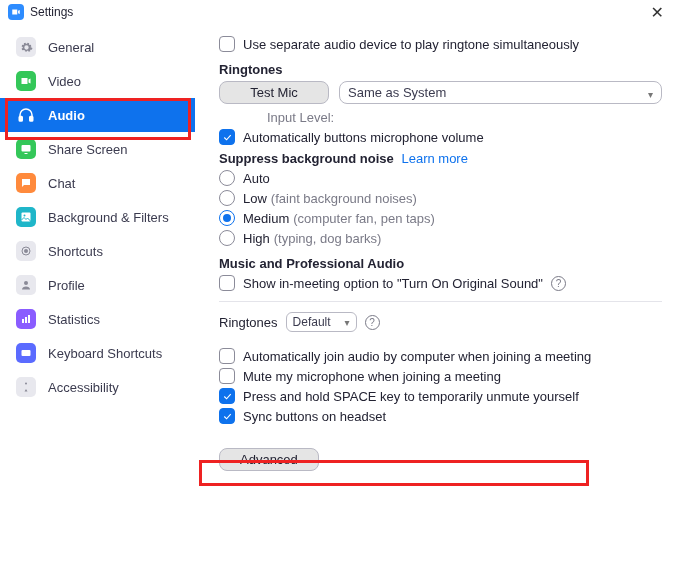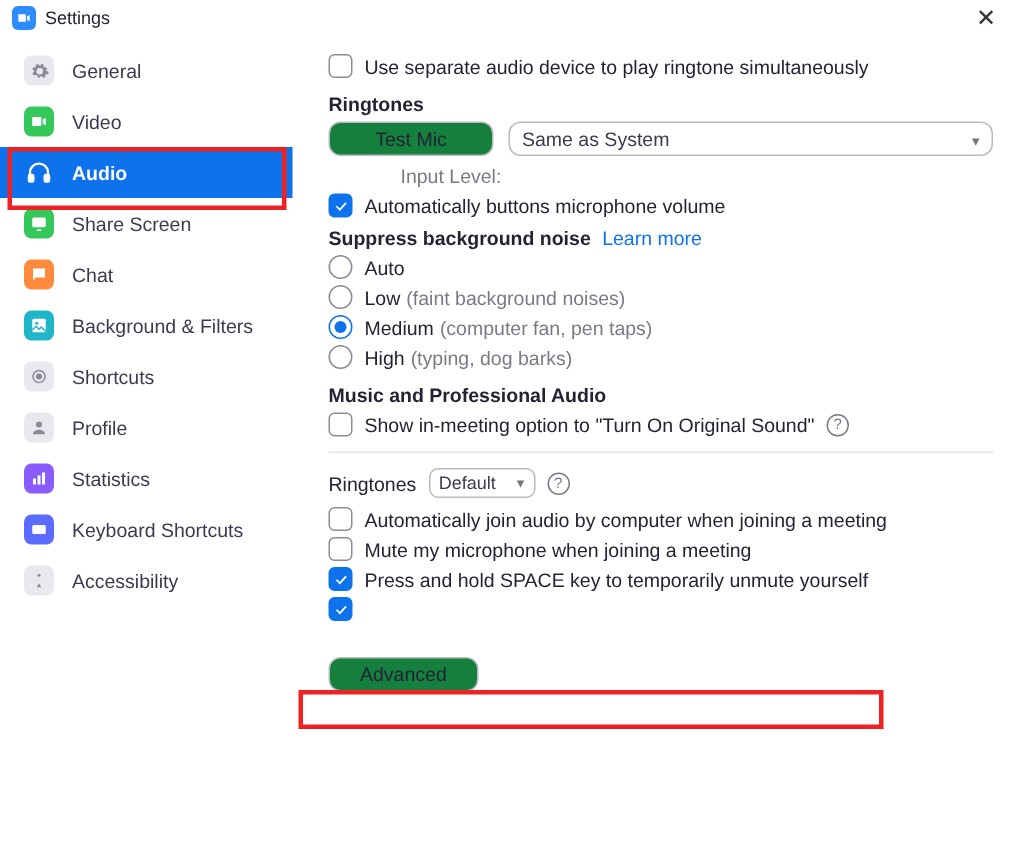--- a/index.html
+++ b/index.html
@@ -23,7 +23,7 @@
   .checkbox.checked { background: #0e72ed; border-color: #0e72ed; }
   .checkbox.checked svg { width: 11px; height: 11px; fill: none; stroke: #fff; stroke-width: 2.5; }
   .section-title { font-weight: 600; margin-top: 10px; margin-bottom: 4px; }
-  .btn { border: 1px solid #b9b9c4; background: #15803d; border-radius: 8px; padding: 3px 20px; font-size: 13px; cursor: pointer; color:#232333; }
+  .btn { border: 1px solid #b9b9c4; background: #e5e5e5; border-radius: 8px; padding: 3px 20px; font-size: 13px; cursor: pointer; color:#232333; }
   .select { border: 1px solid #b9b9c4; border-radius: 8px; background: #fff; padding: 3px 8px; font-size: 13px; color: #3b3b4f; display: flex; align-items: flex-end; justify-content: space-between; cursor: pointer; }
   .select .chev { color:#777; font-size:10px; margin-left:8px; }
   .muted { color: #7a7a87; margin-left: 48px; }

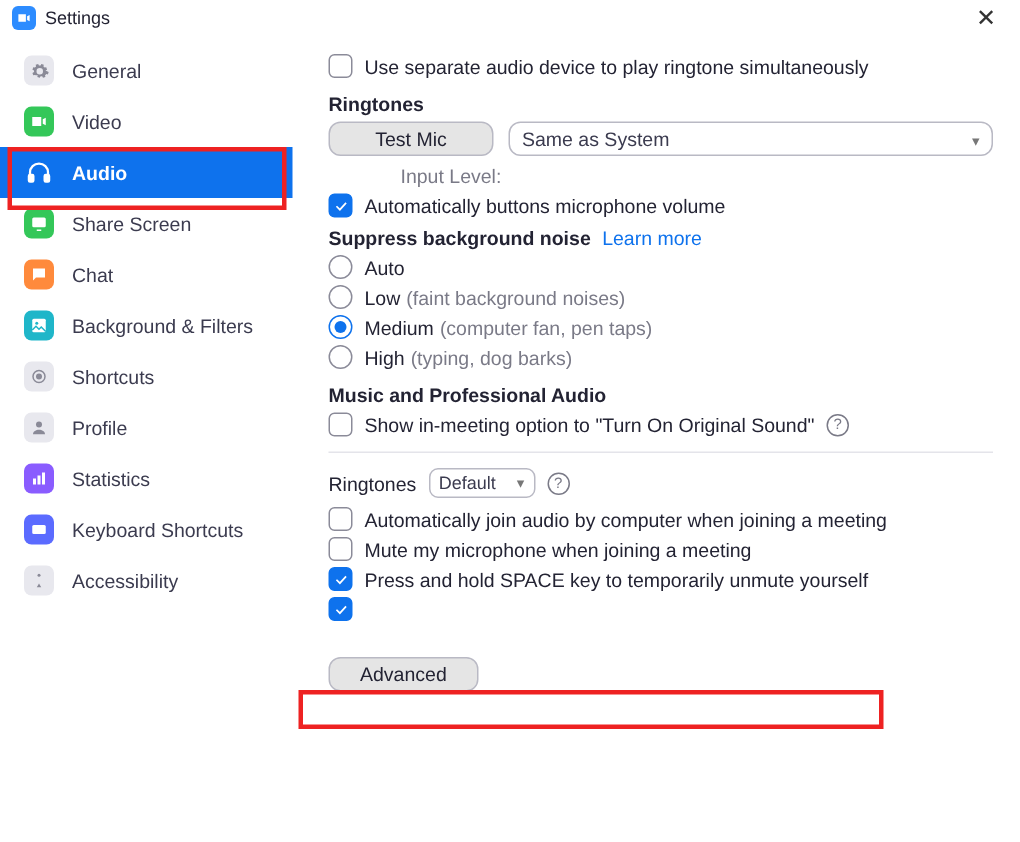--- a/index.html
+++ b/index.html
@@ -226,7 +226,7 @@
       <span class="help">?</span>
     </div>
 
-    <div class="row" style="margin-top:6px">
+    <div class="row" style="margin-top:16px">
       <span class="checkbox"></span>
       <span>Automatically join audio by computer when joining a meeting</span>
     </div>

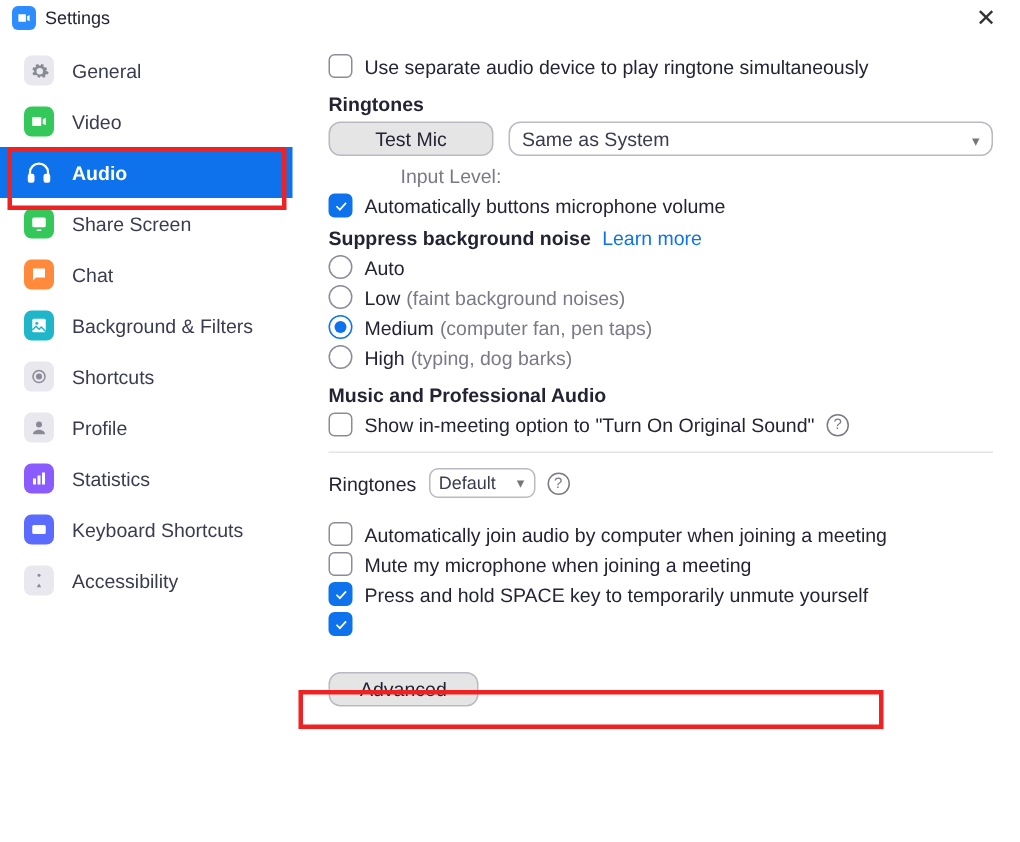--- a/index.html
+++ b/index.html
@@ -248,6 +248,7 @@
             <polyline points="5 12 10 17 19 7"></polyline>
           </svg>
         </span>
+      <span>Sync buttons on headset</span>
     </div>
 
     <div style="margin-top:24px">

